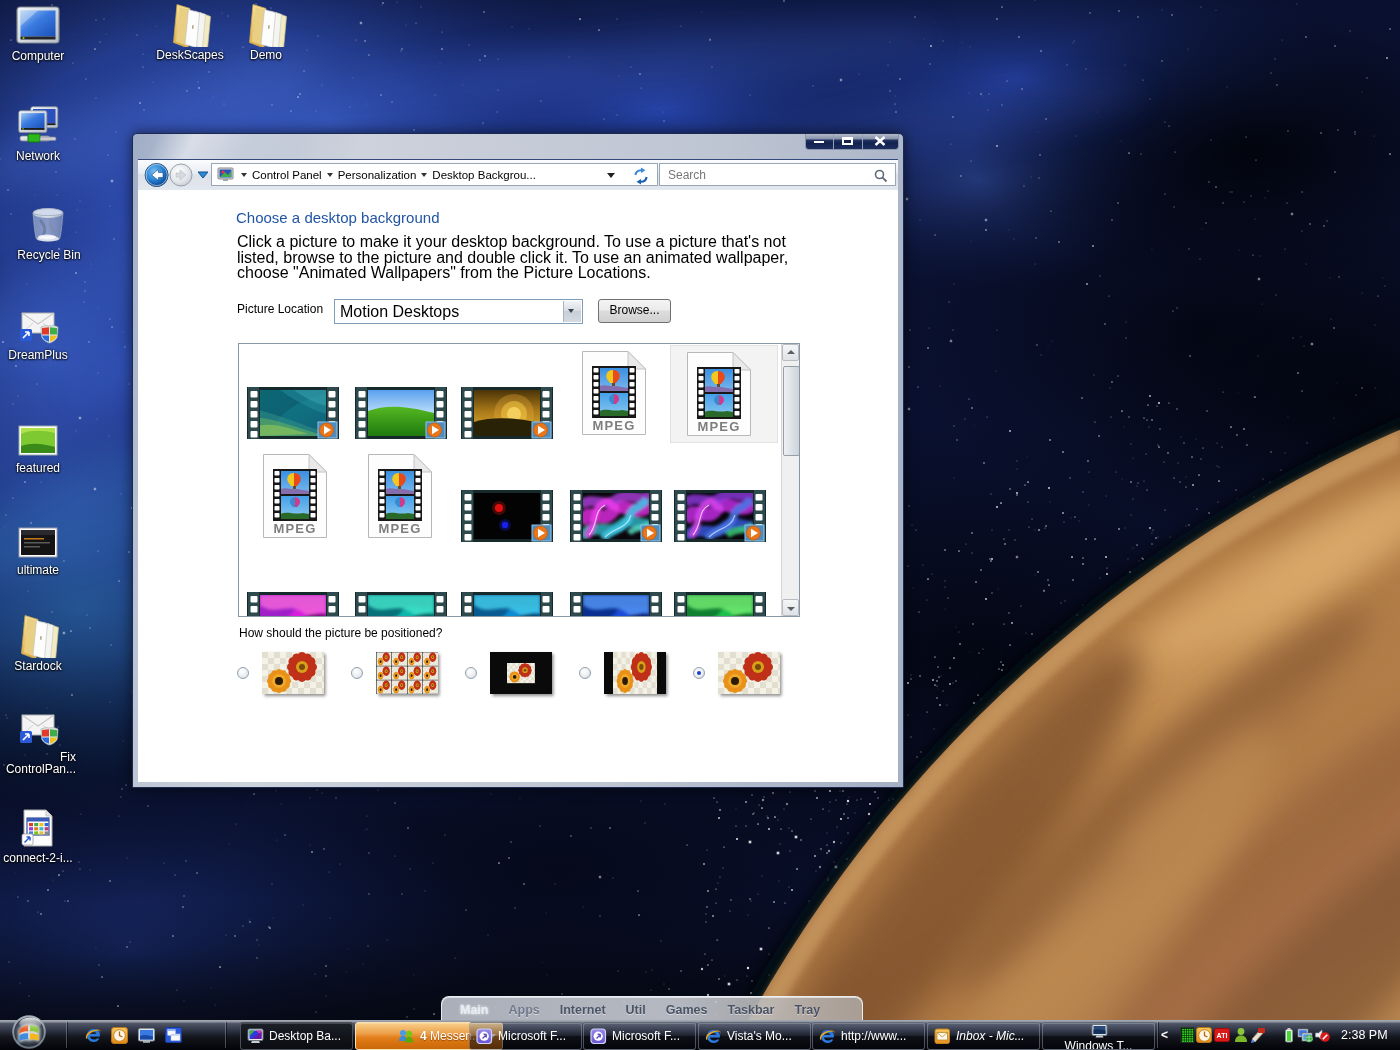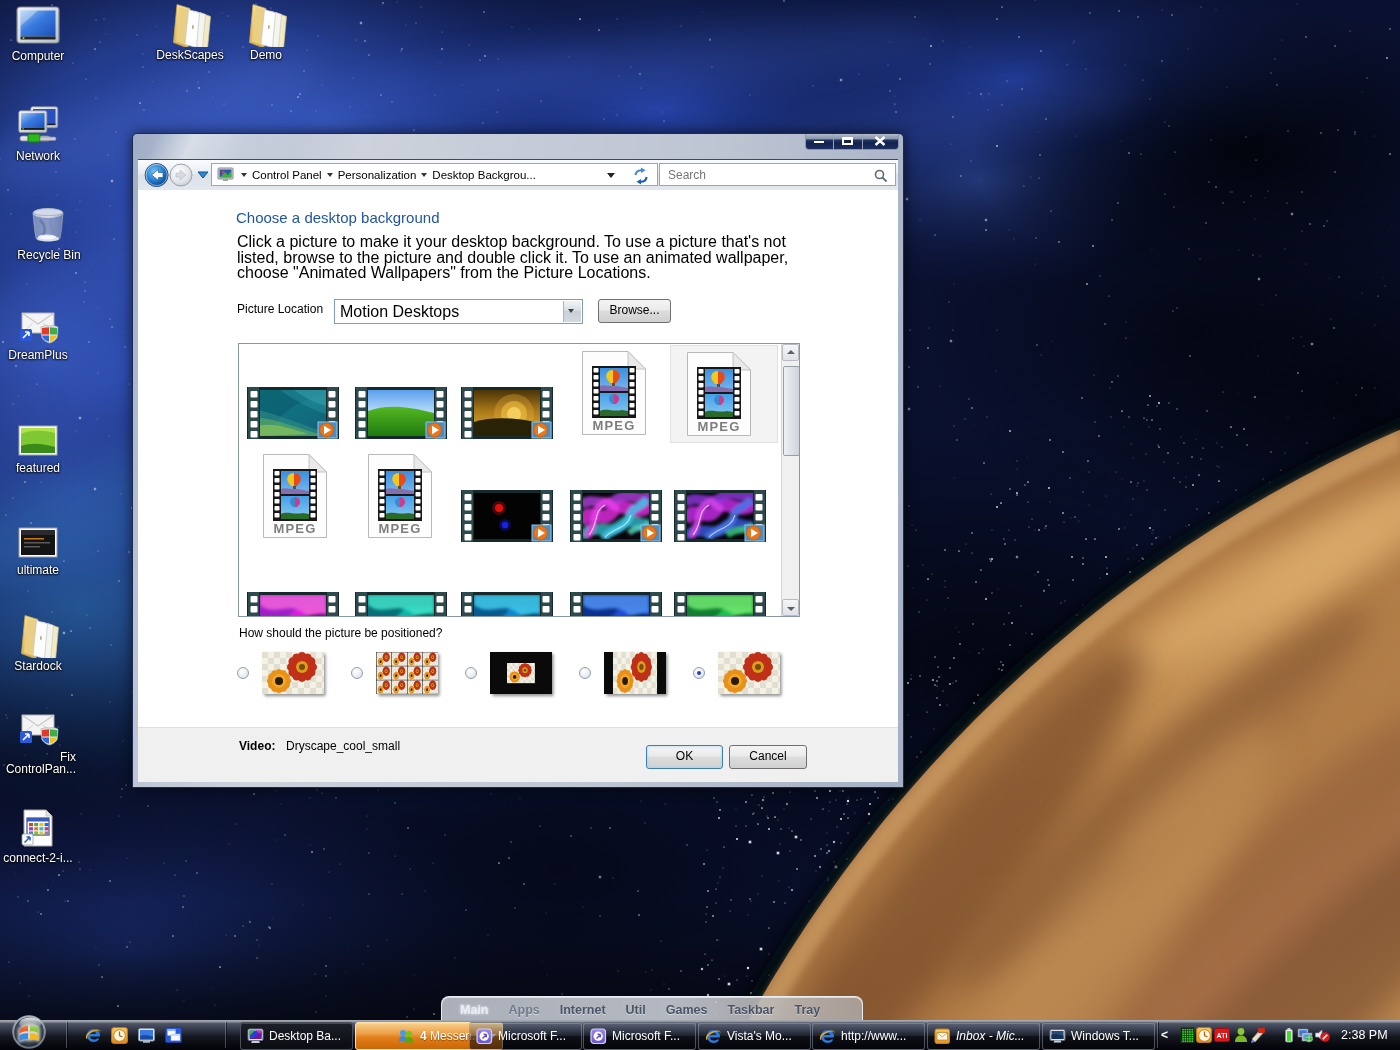--- a/index.html
+++ b/index.html
@@ -2358,12 +2358,6 @@
     <svg class="pthumb" style="left:580px;top:462px;" width="62" height="42">
         <use href="#flower"></use>
       </svg>
-    <div id="footer">
-      <span class="lbl" style="left:101px;top:11px;font-weight:bold;">Video:</span>
-      <span class="lbl" style="left:148px;top:11px;">Dryscape_cool_small</span>
-      <div class="btn" style="left:508px;top:17px;width:75px;border-color:#3c7fb1;box-shadow:0 0 3px #9cd4f7 inset;">OK</div>
-      <div class="btn" style="left:591px;top:17px;width:76px;">Cancel</div>
-    </div>
   </div>
 </div>
 

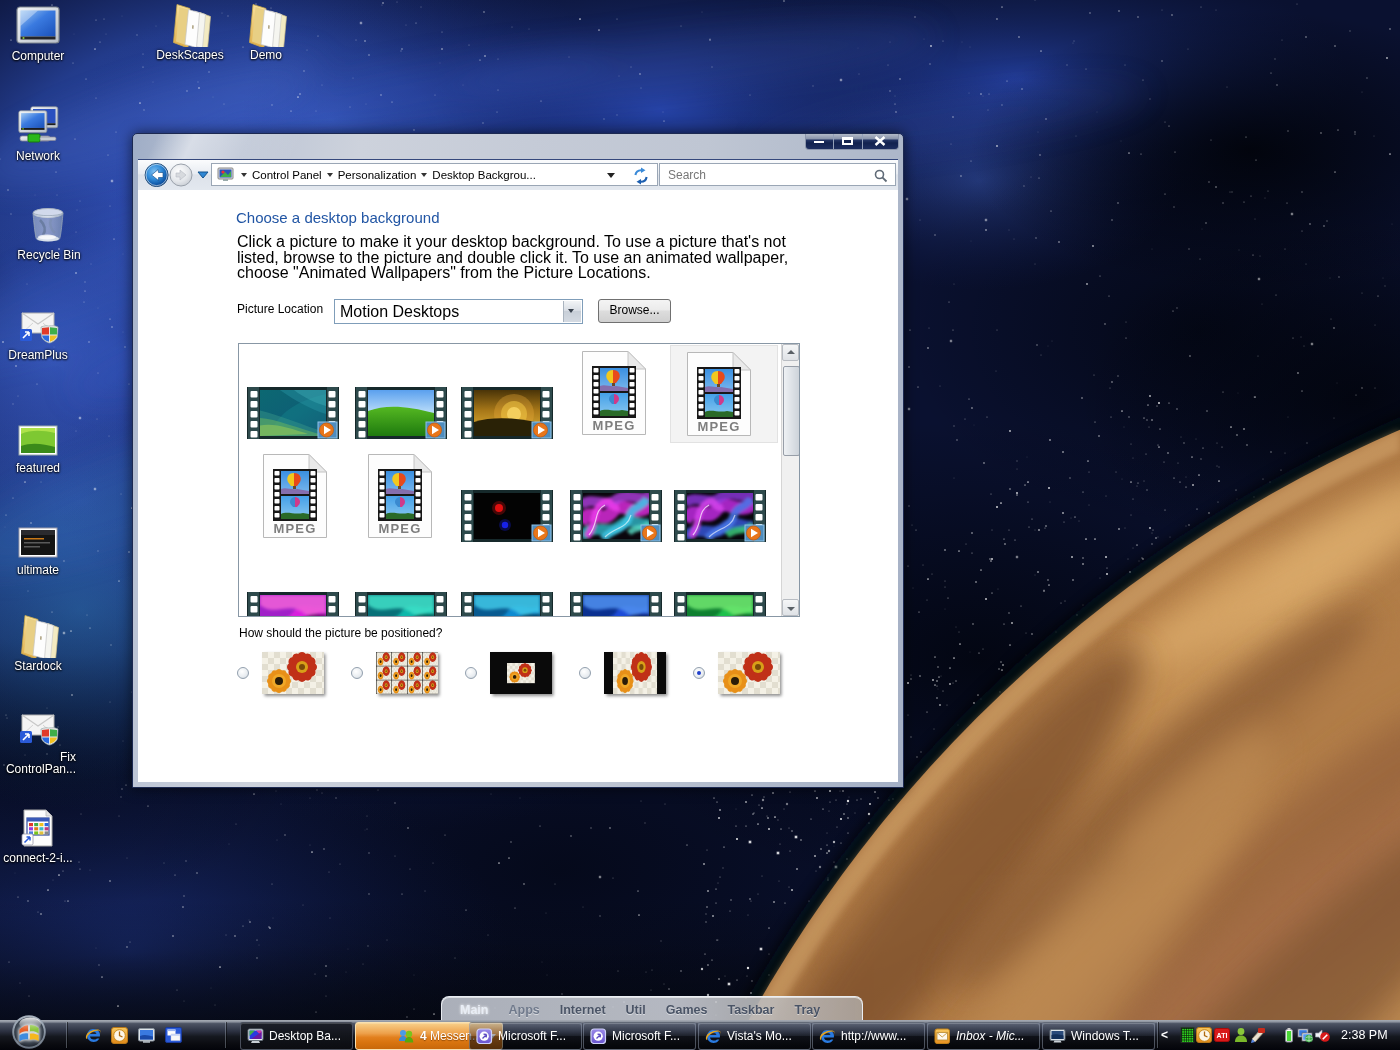--- a/index.html
+++ b/index.html
@@ -2518,7 +2518,7 @@
     </svg>
     <span>Inbox - Mic...</span>
   </div>
-<div class="tbtn" style="left:1042px;width:111px;top:1022px;">
+<div class="tbtn" style="left:1042px;width:111px;top:1022px;flex-direction:column;">
     <svg class="ti" width="17" height="16" viewBox="0 0 17 16">
       <rect x="1" y="1.5" width="15" height="11" rx="1.5" fill="#dfe5ea" stroke="#6a747e" stroke-width="1"></rect>
 <rect x="2.5" y="3" width="12" height="8" fill="#2a4a7a"></rect>

